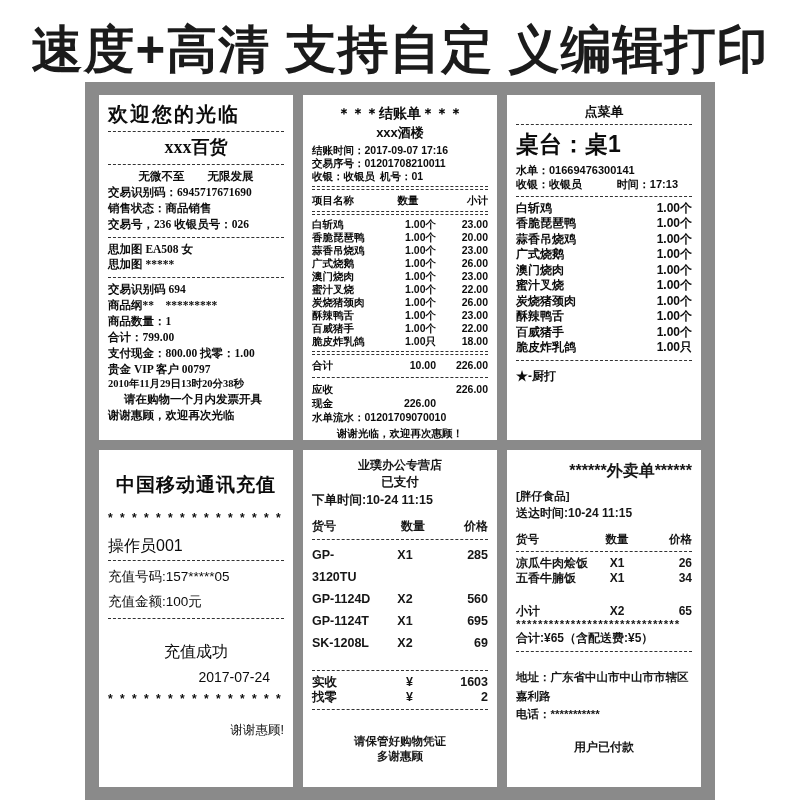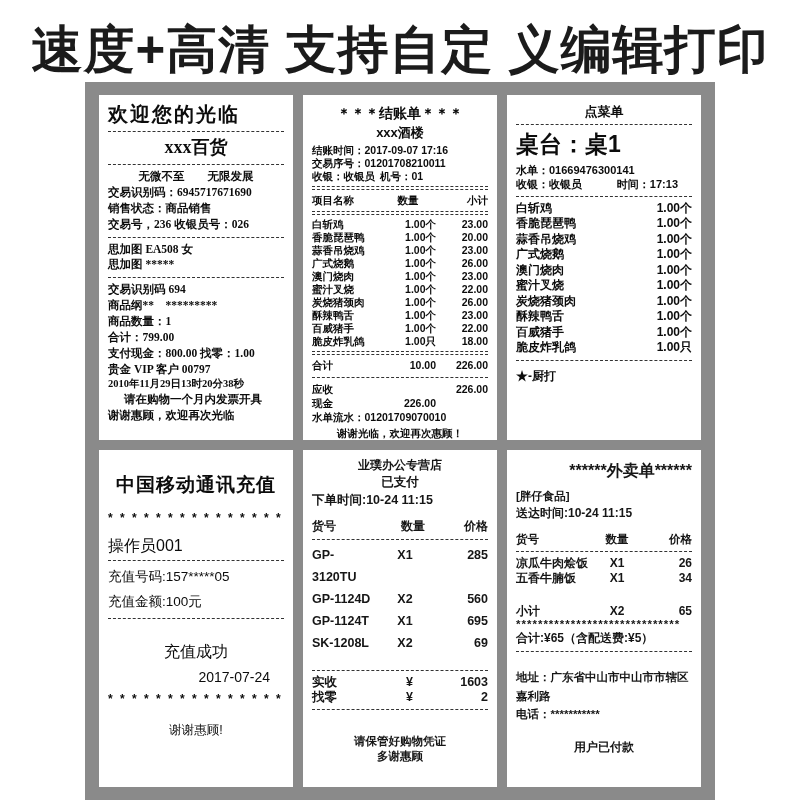--- a/index.html
+++ b/index.html
@@ -42,7 +42,7 @@
   .r4 .line { font-size:13.5px; margin:7px 0; }
   .r4-result { font-size:16px; margin-top:22px; }
   .r4-date { font-size:14px; padding-right:14px; margin:6px 0 2px; }
-  .r4-thanks { font-size:12.5px; margin-top:14px; }
+  .r4-thanks { font-size:12.5px; margin-top:14px;text-align:right; }
   
   .r5 { padding-top:8px; font-size:12px; font-weight:bold; color:#161616; }
   .r5-store { font-size:12px; }

